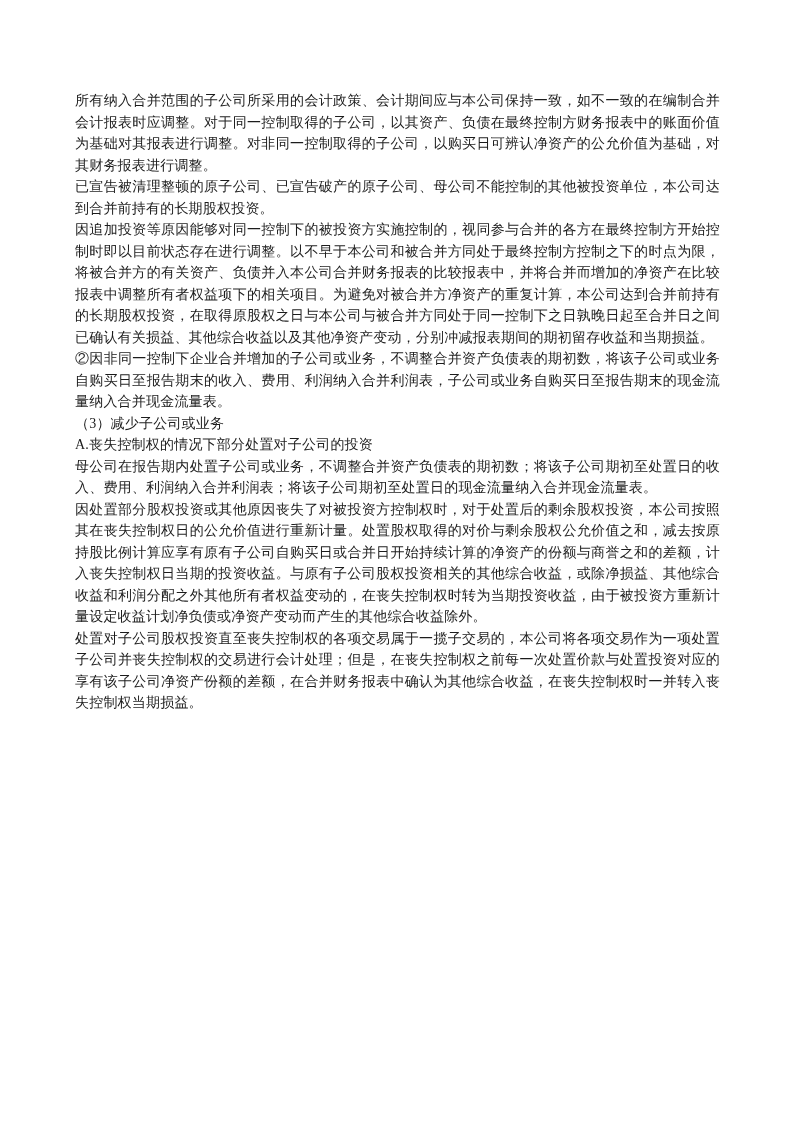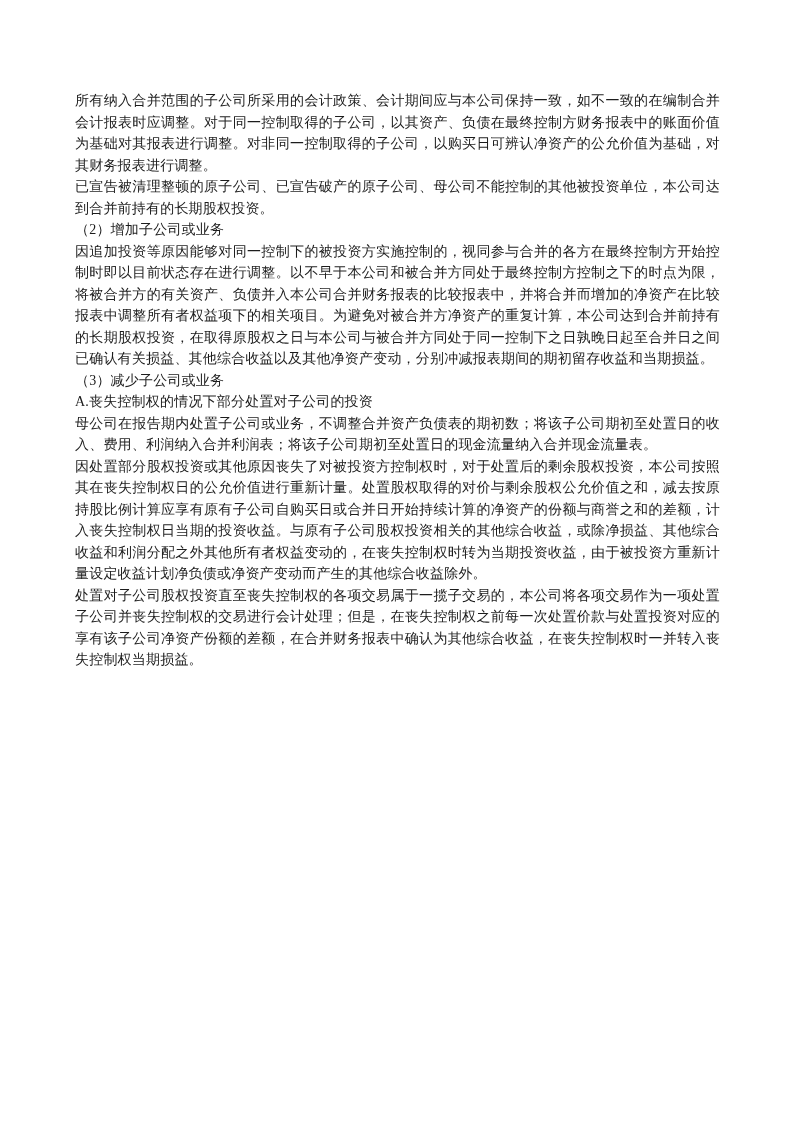--- a/index.html
+++ b/index.html
@@ -39,7 +39,6 @@
   <div class="content">
     <p>所有纳入合并范围的子公司所采用的会计政策、会计期间应与本公司保持一致，如不一致的在编制合并会计报表时应调整。对于同一控制取得的子公司，以其资产、负债在最终控制方财务报表中的账面价值为基础对其报表进行调整。对非同一控制取得的子公司，以购买日可辨认净资产的公允价值为基础，对其财务报表进行调整。</p>
     <p>已宣告被清理整顿的原子公司、已宣告破产的原子公司、母公司不能控制的其他被投资单位，本公司达到合并前持有的长期股权投资。</p>
-    <p>（2）增加子公司或业务</p>
     <p>因追加投资等原因能够对同一控制下的被投资方实施控制的，视同参与合并的各方在最终控制方开始控制时即以目前状态存在进行调整。以不早于本公司和被合并方同处于最终控制方控制之下的时点为限，将被合并方的有关资产、负债并入本公司合并财务报表的比较报表中，并将合并而增加的净资产在比较报表中调整所有者权益项下的相关项目。为避免对被合并方净资产的重复计算，本公司达到合并前持有的长期股权投资，在取得原股权之日与本公司与被合并方同处于同一控制下之日孰晚日起至合并日之间已确认有关损益、其他综合收益以及其他净资产变动，分别冲减报表期间的期初留存收益和当期损益。</p>
     <p>（3）减少子公司或业务</p>
     <p>A.丧失控制权的情况下部分处置对子公司的投资</p>

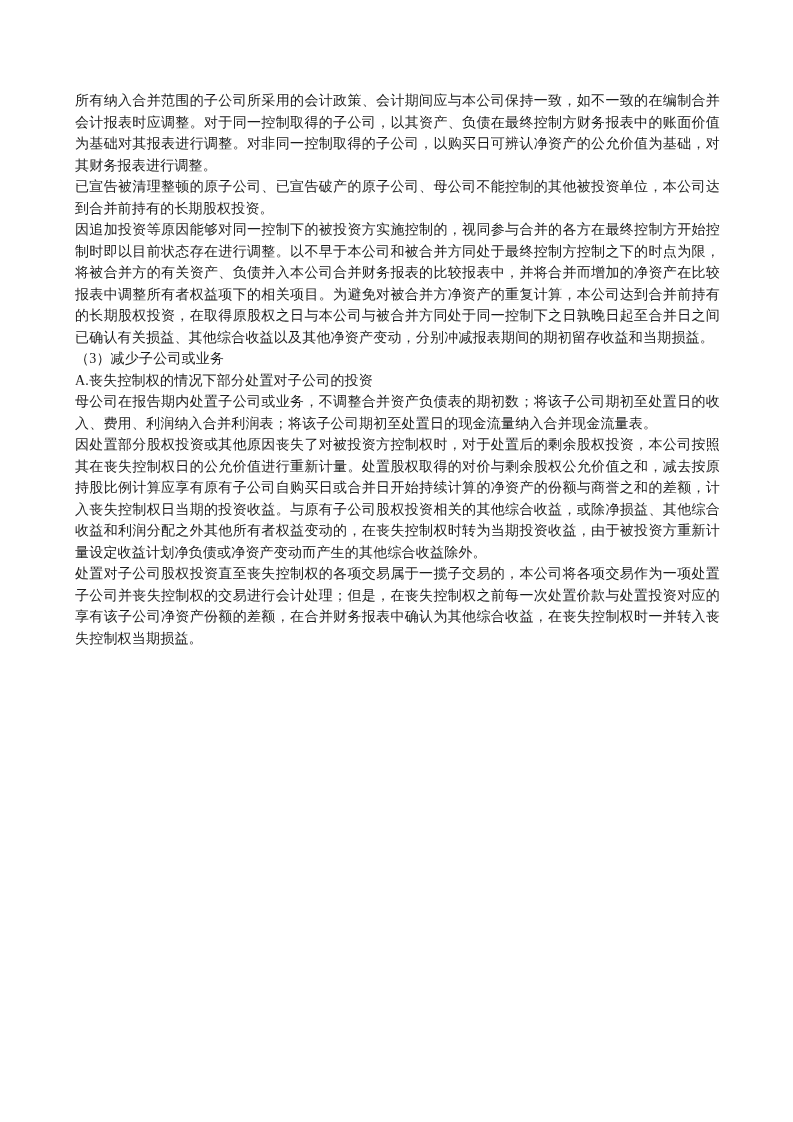--- a/index.html
+++ b/index.html
@@ -40,6 +40,7 @@
     <p>所有纳入合并范围的子公司所采用的会计政策、会计期间应与本公司保持一致，如不一致的在编制合并会计报表时应调整。对于同一控制取得的子公司，以其资产、负债在最终控制方财务报表中的账面价值为基础对其报表进行调整。对非同一控制取得的子公司，以购买日可辨认净资产的公允价值为基础，对其财务报表进行调整。</p>
     <p>已宣告被清理整顿的原子公司、已宣告破产的原子公司、母公司不能控制的其他被投资单位，本公司达到合并前持有的长期股权投资。</p>
     <p>因追加投资等原因能够对同一控制下的被投资方实施控制的，视同参与合并的各方在最终控制方开始控制时即以目前状态存在进行调整。以不早于本公司和被合并方同处于最终控制方控制之下的时点为限，将被合并方的有关资产、负债并入本公司合并财务报表的比较报表中，并将合并而增加的净资产在比较报表中调整所有者权益项下的相关项目。为避免对被合并方净资产的重复计算，本公司达到合并前持有的长期股权投资，在取得原股权之日与本公司与被合并方同处于同一控制下之日孰晚日起至合并日之间已确认有关损益、其他综合收益以及其他净资产变动，分别冲减报表期间的期初留存收益和当期损益。</p>
+    <p>②因非同一控制下企业合并增加的子公司或业务，不调整合并资产负债表的期初数，将该子公司或业务自购买日至报告期末的收入、费用、利润纳入合并利润表，子公司或业务自购买日至报告期末的现金流量纳入合并现金流量表。</p>
     <p>（3）减少子公司或业务</p>
     <p>A.丧失控制权的情况下部分处置对子公司的投资</p>
     <p>母公司在报告期内处置子公司或业务，不调整合并资产负债表的期初数；将该子公司期初至处置日的收入、费用、利润纳入合并利润表；将该子公司期初至处置日的现金流量纳入合并现金流量表。</p>

